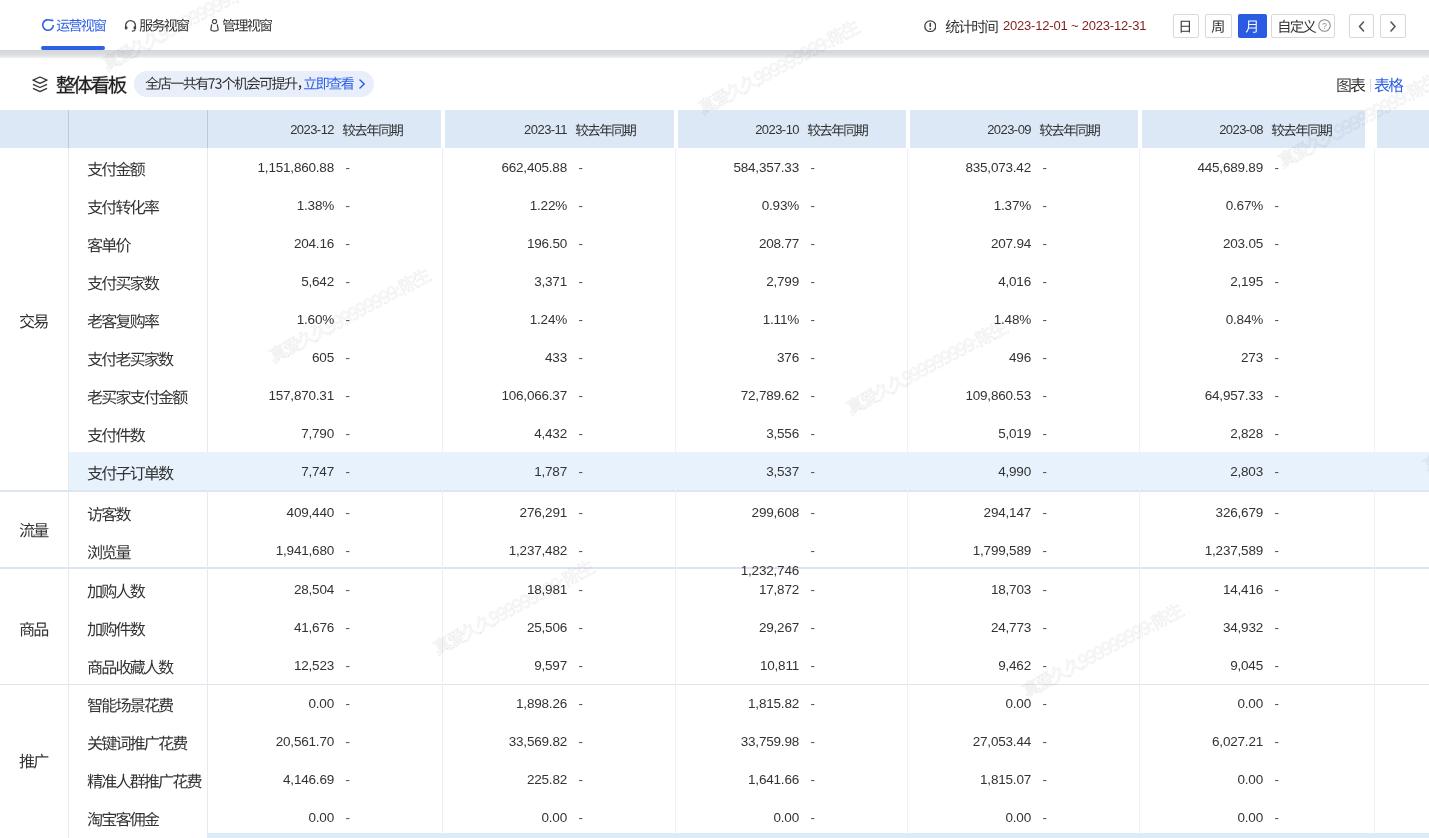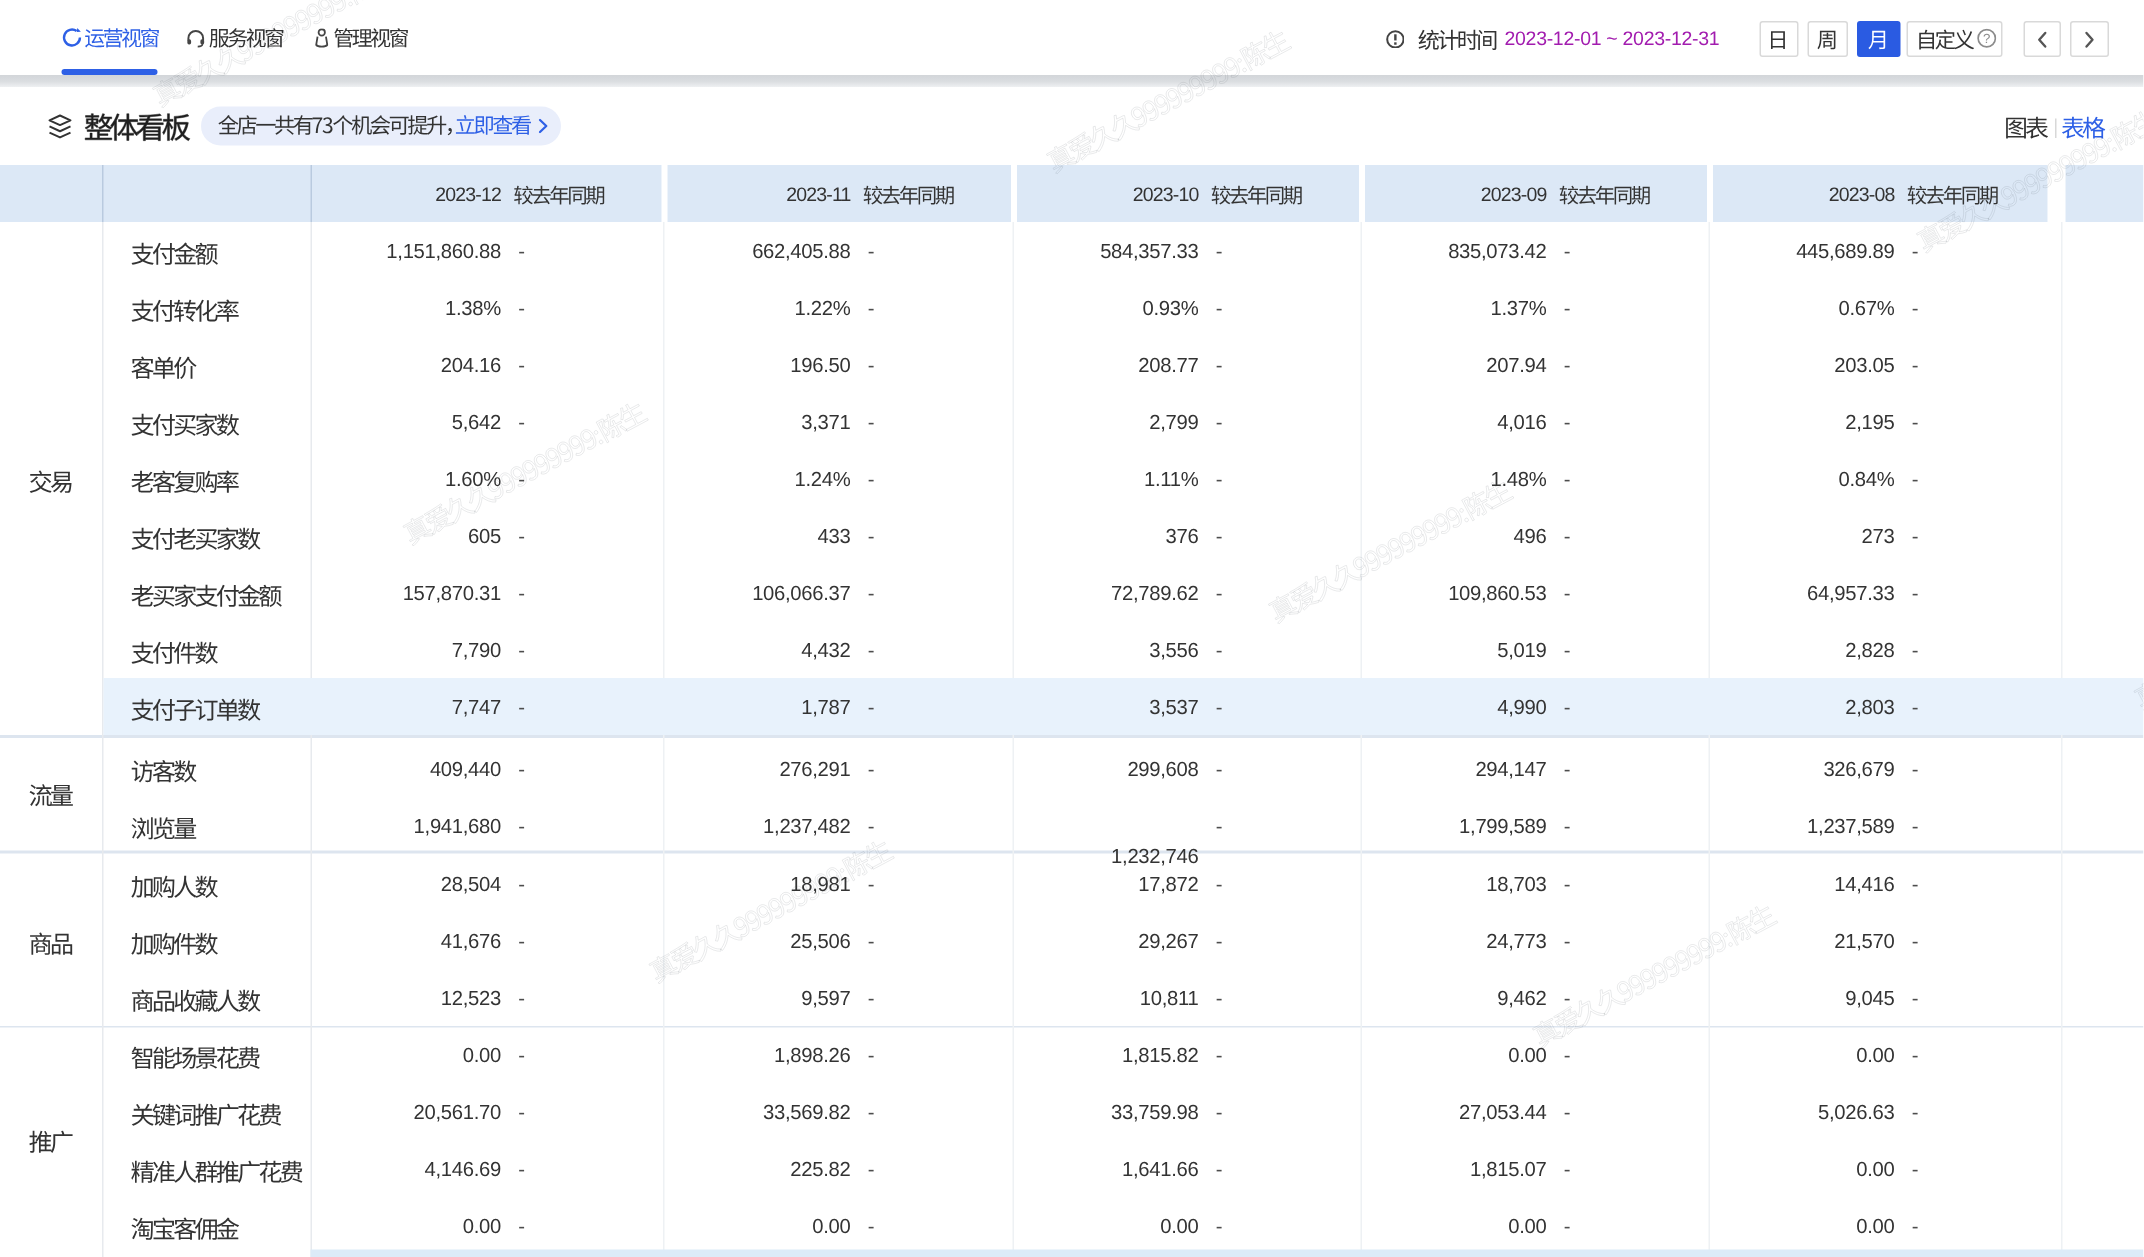--- a/index.html
+++ b/index.html
@@ -164,7 +164,7 @@
     <use href="#g51" transform="translate(1935,-59) scale(1.13)"></use>
     <use href="#g99" transform="translate(2935,-59) scale(1.13)"></use>
   </svg>
-<div class="a" style="left:1003px;top:0;height:50px;line-height:51px;font-size:13px;letter-spacing:-0.2px;color:#a21caf">2023-12-01 ~ 2023-12-31</div>
+<div class="a" style="left:1003px;top:0;height:50px;line-height:51px;font-size:13px;letter-spacing:-0.2px;color:#7f1d1d">2023-12-01 ~ 2023-12-31</div>
 <div class="btn" style="left:1172.5px;width:26px"></div>
 <svg class="cj" style="left:1179.3px;top:19.6px;width:12.5px;height:12.5px;fill:#333;" viewBox="0 0 1000 1000" preserveAspectRatio="none">
     <use href="#g50" transform="translate(-65,-59) scale(1.13)"></use>

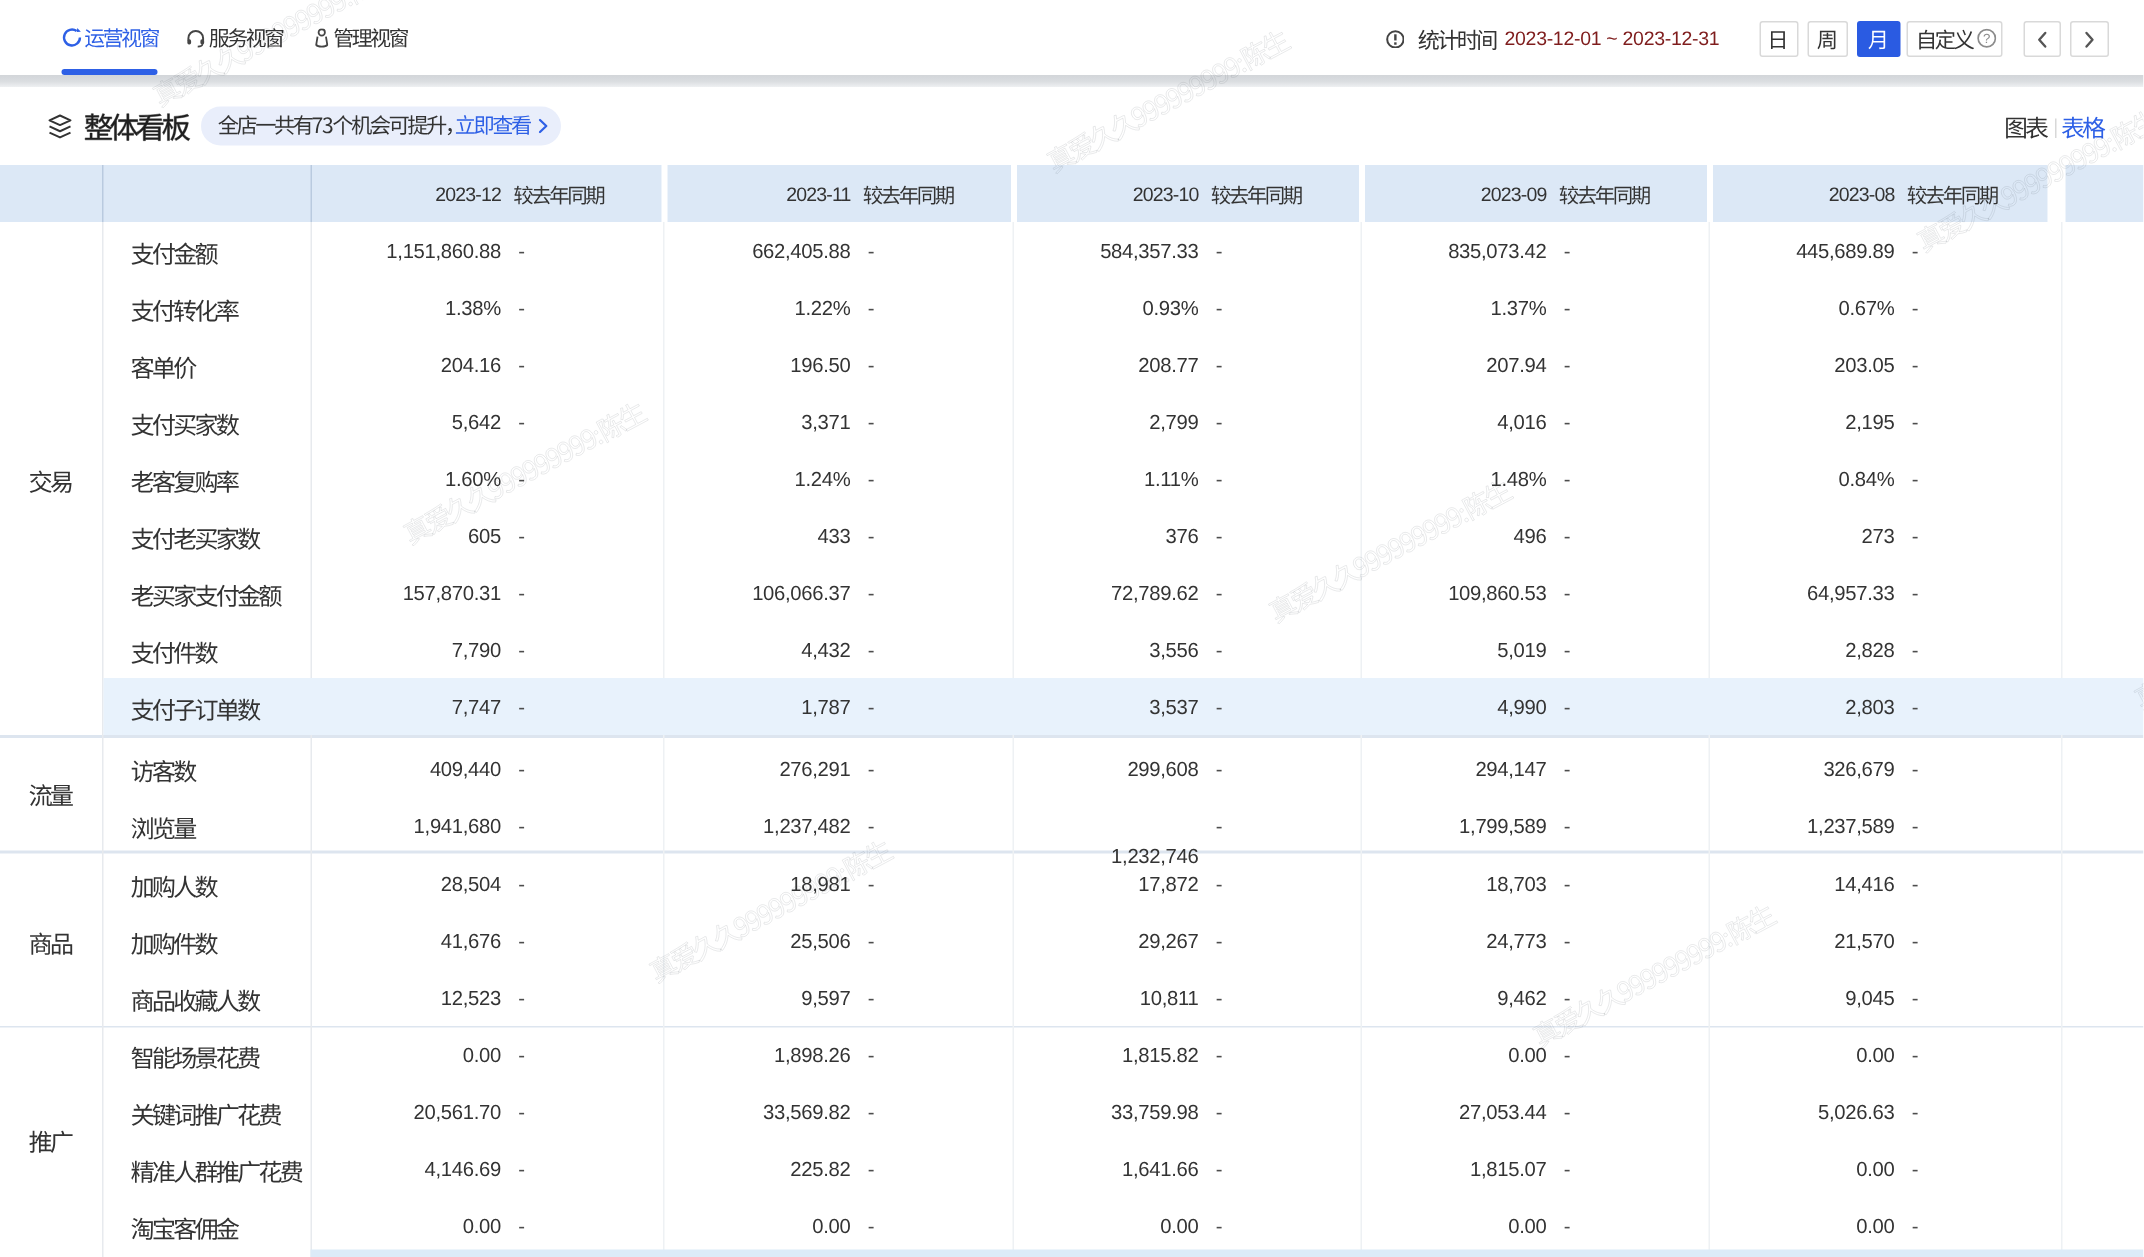--- a/index.html
+++ b/index.html
@@ -516,7 +516,7 @@
 <div class="dash" style="left:810.5px;top:607.5px">-</div>
 <div class="val" style="left:906px;top:607.5px">24,773</div>
 <div class="dash" style="left:1042.5px;top:607.5px">-</div>
-<div class="val" style="left:1138px;top:607.5px">21,570</div>
+<div class="val" style="left:1138px;top:607.5px">34,932</div>
 <div class="dash" style="left:1274.5px;top:607.5px">-</div>
 <svg class="cj" style="left:88px;top:659.7px;width:85.2px;height:14.2px;fill:#333;" viewBox="0 0 6000 1000" preserveAspectRatio="none">
     <use href="#g32" transform="translate(-65,-59) scale(1.13)"></use>

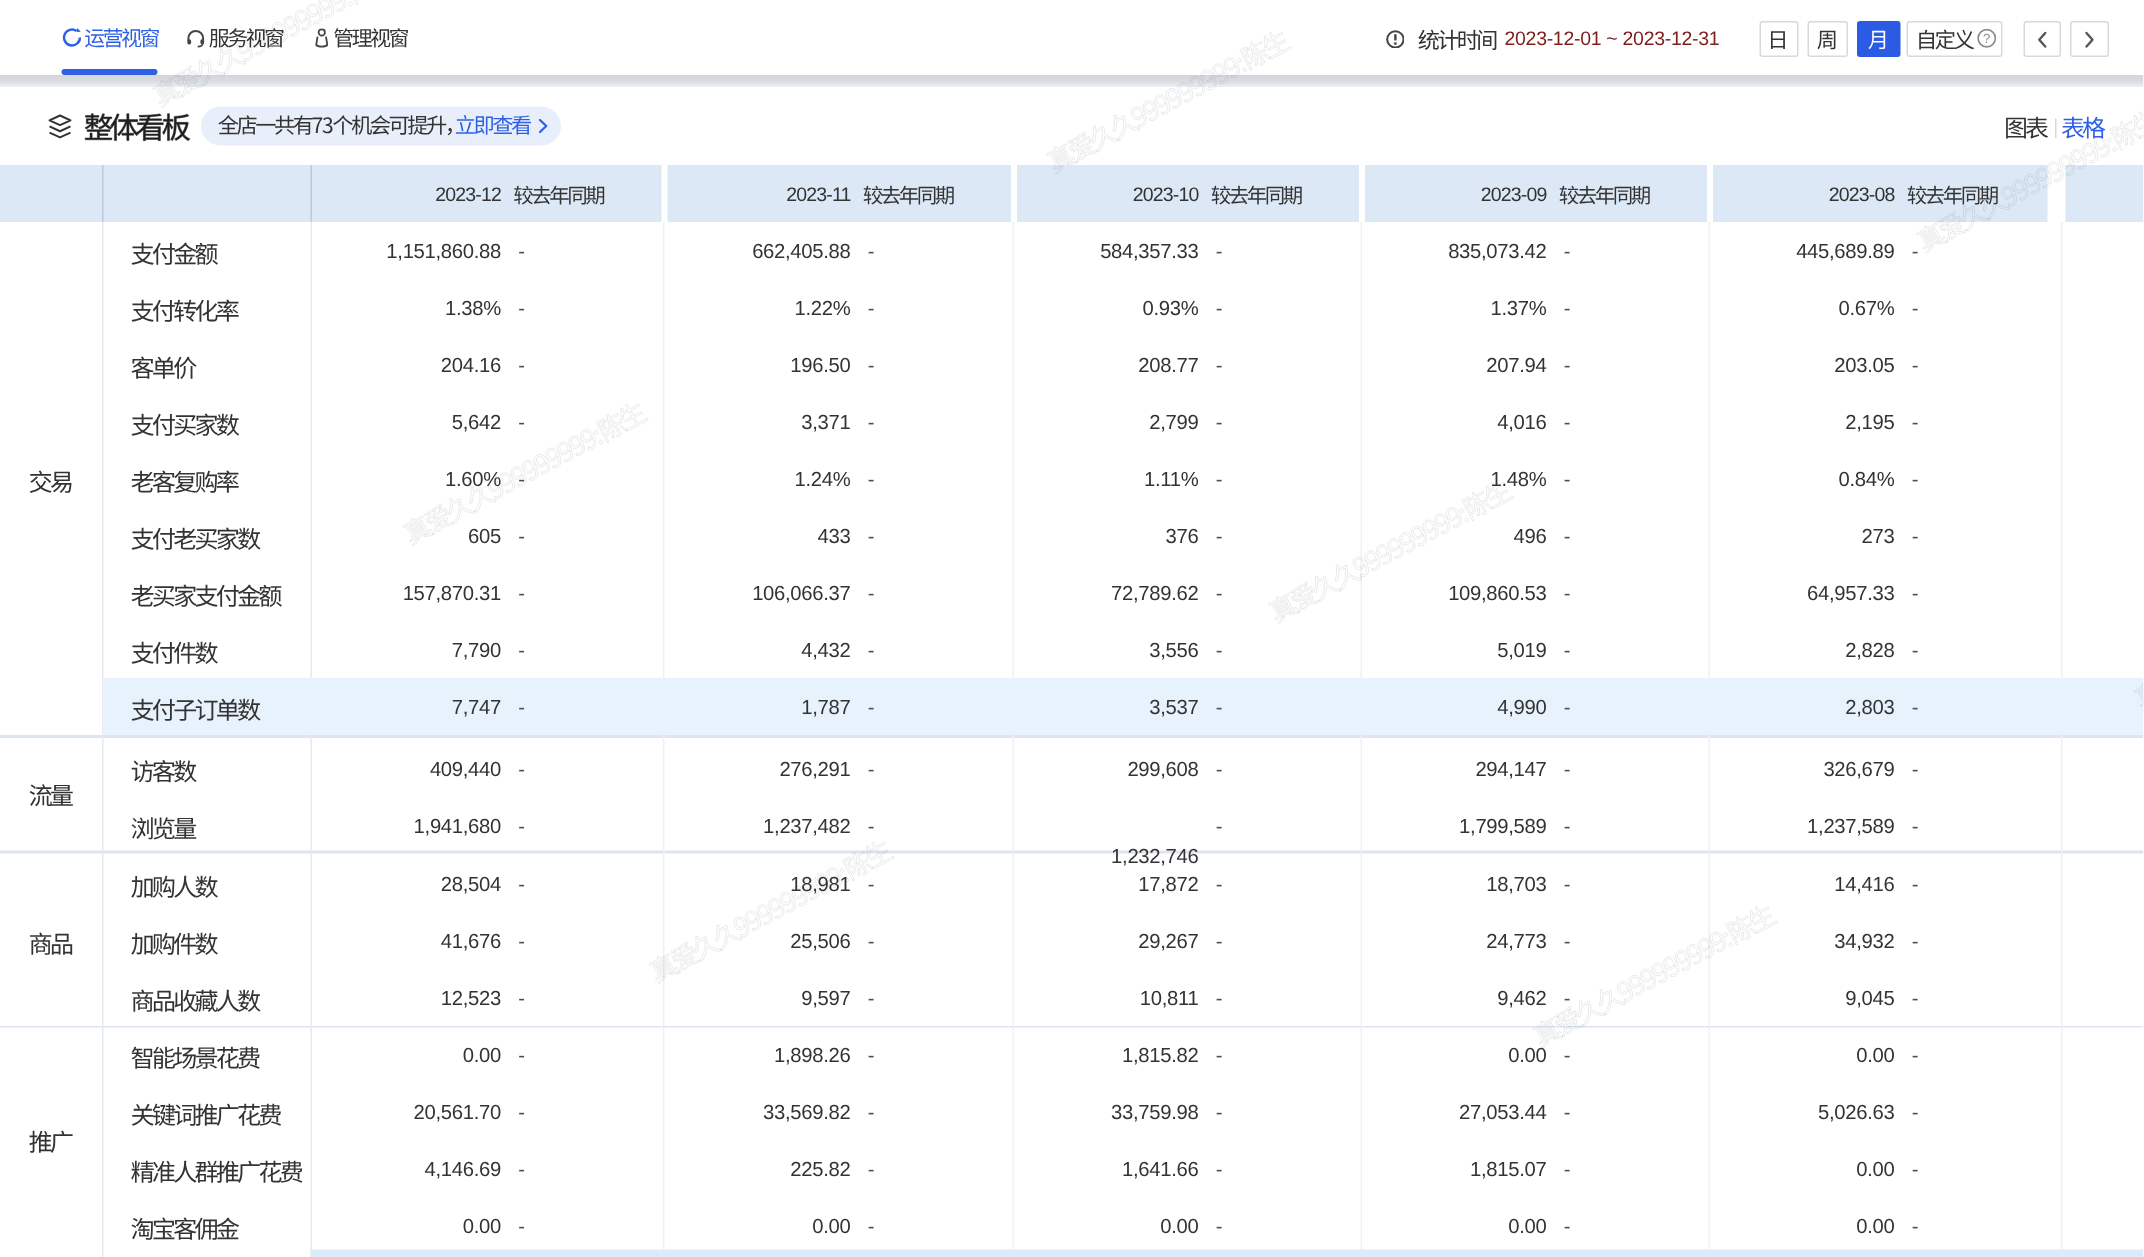--- a/index.html
+++ b/index.html
@@ -571,7 +571,7 @@
 <div class="dash" style="left:810.5px;top:721.5px">-</div>
 <div class="val" style="left:906px;top:721.5px">27,053.44</div>
 <div class="dash" style="left:1042.5px;top:721.5px">-</div>
-<div class="val" style="left:1138px;top:721.5px">5,026.63</div>
+<div class="val" style="left:1138px;top:721.5px">6,027.21</div>
 <div class="dash" style="left:1274.5px;top:721.5px">-</div>
 <svg class="cj" style="left:88px;top:773.7px;width:113.6px;height:14.2px;fill:#333;" viewBox="0 0 8000 1000" preserveAspectRatio="none">
     <use href="#g75" transform="translate(-65,-59) scale(1.13)"></use>

